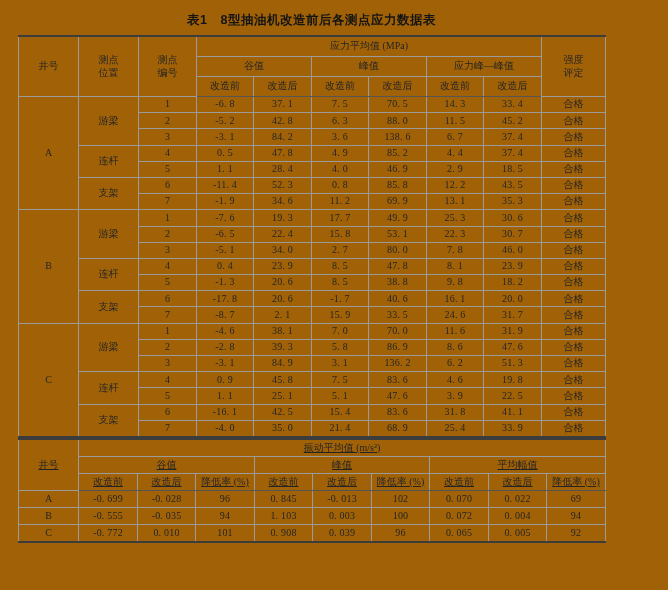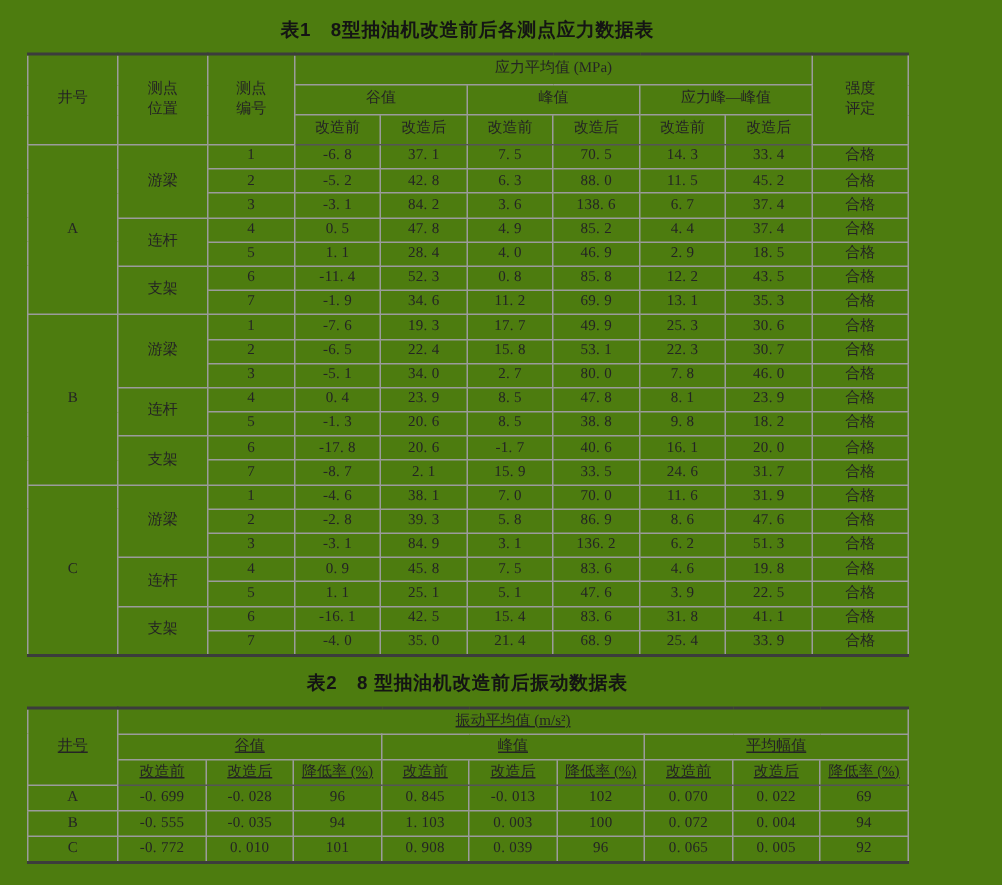--- a/index.html
+++ b/index.html
@@ -11,7 +11,7 @@
     position: relative;
     width: 668px;
     height: 590px;
-    background: #4d7c0f;
+    background: #a16207;
     box-sizing: border-box;
     padding-top: 12px;
     font-family: "Liberation Serif", serif;

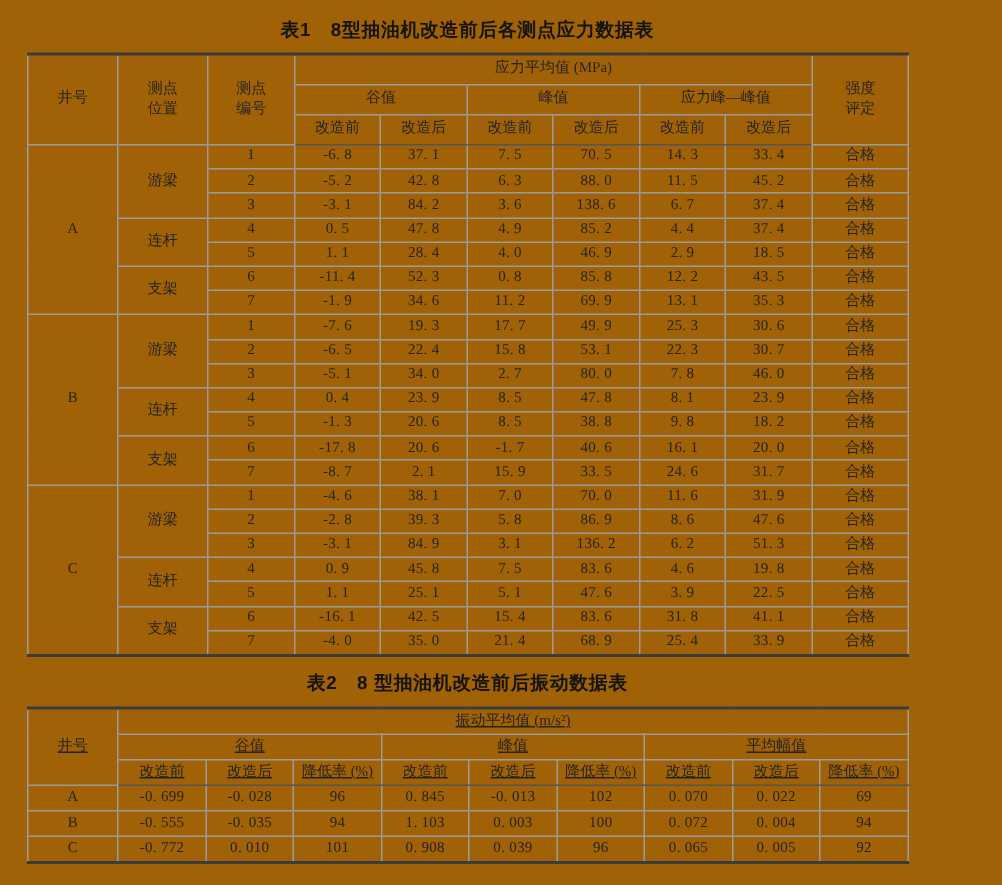--- a/index.html
+++ b/index.html
@@ -336,7 +336,6 @@
       </tbody>
   </table>
 
-  <div class="tbl-title t2">表2　8 型抽油机改造前后振动数据表</div>
 
   <table class="grid" id="t2">
     <colgroup>

